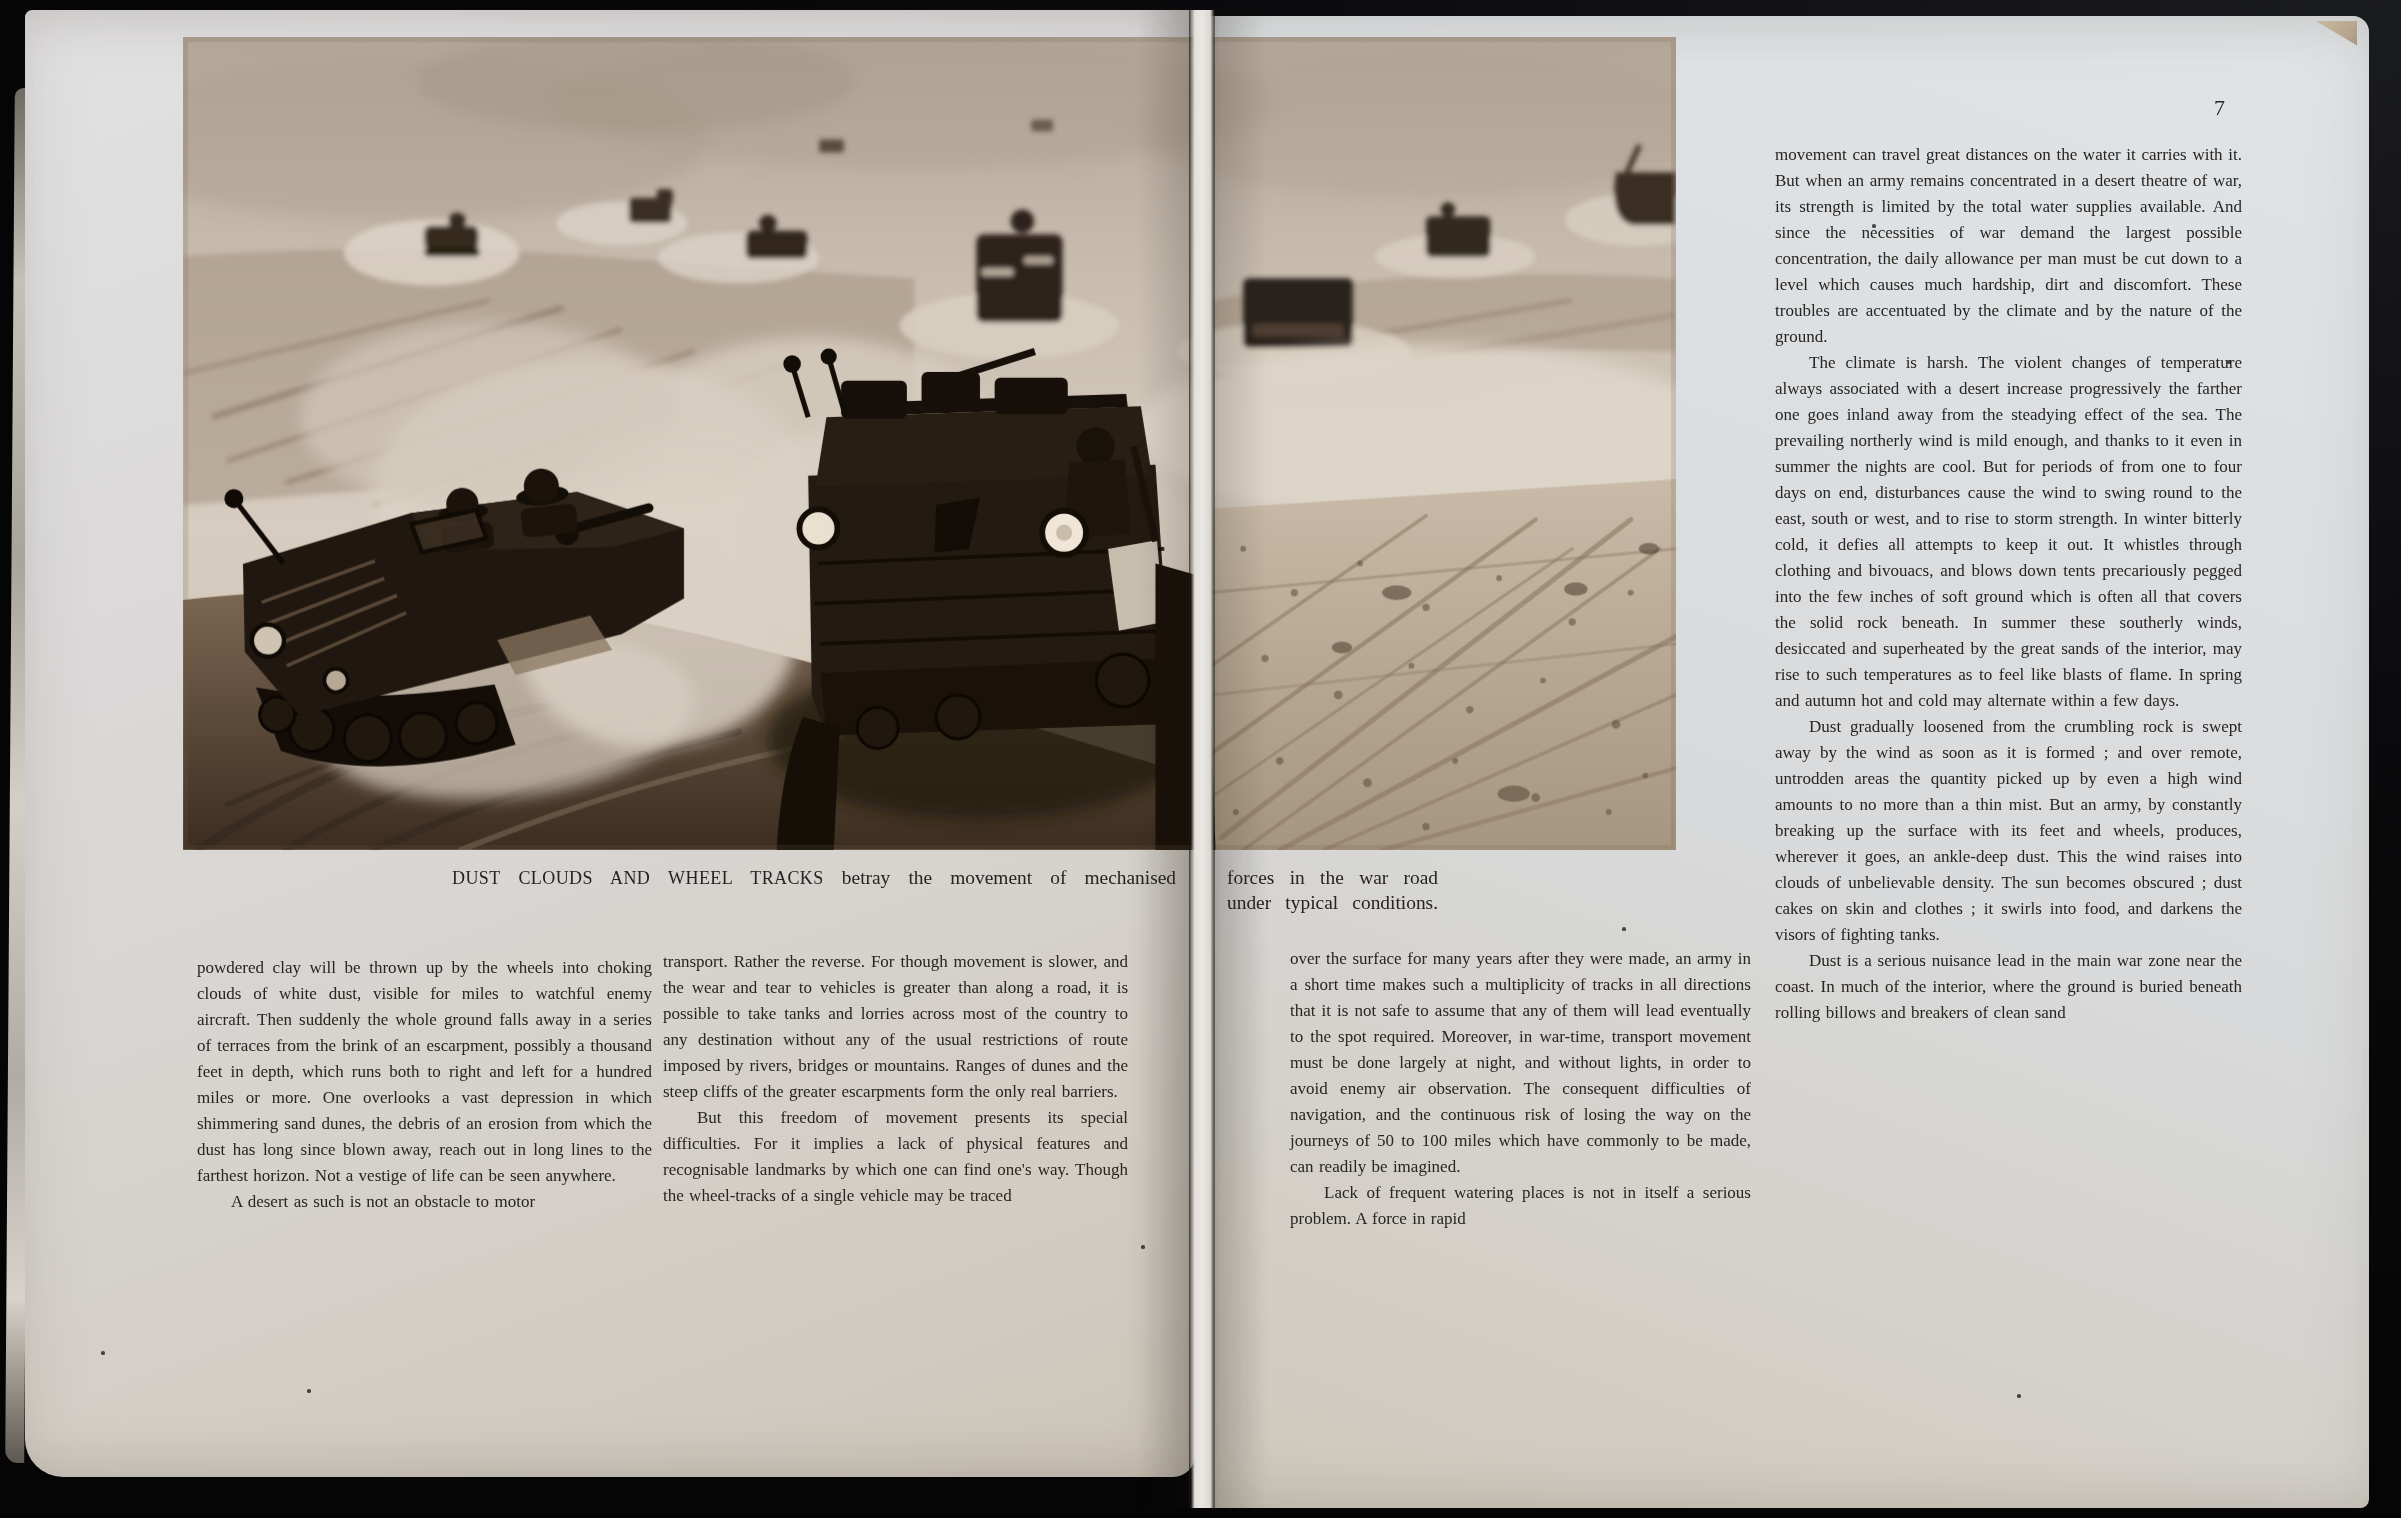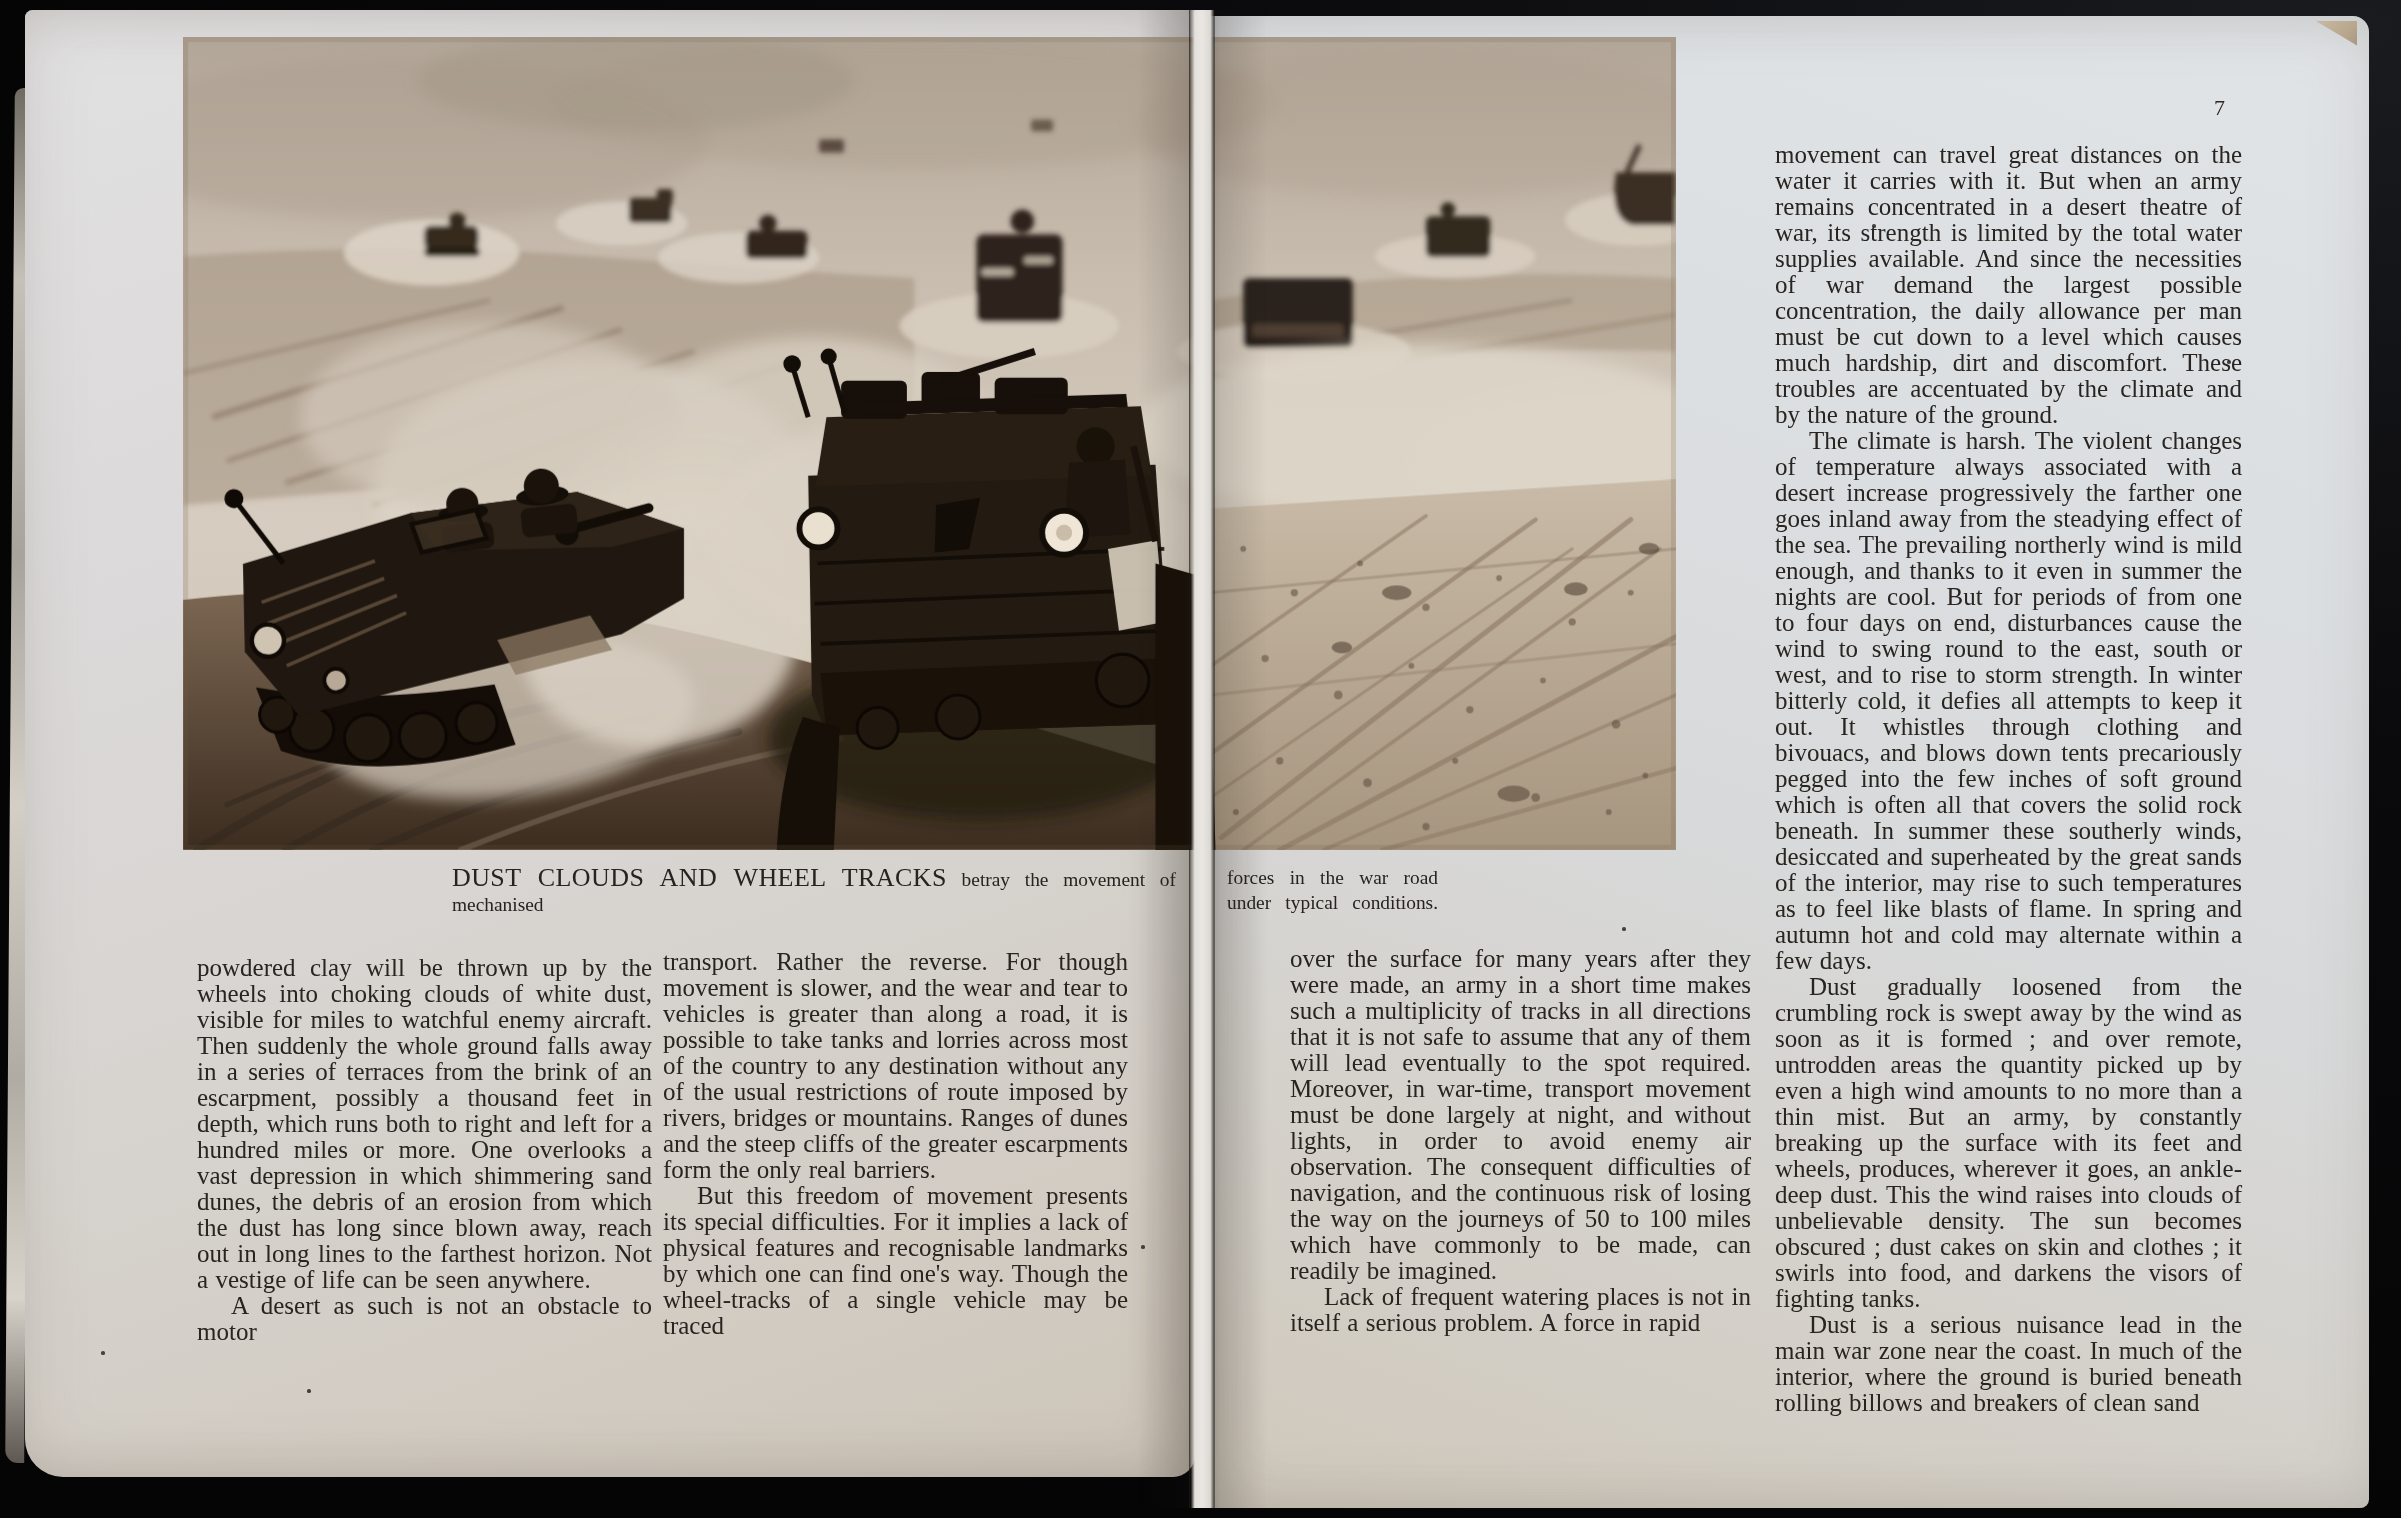--- a/index.html
+++ b/index.html
@@ -33,7 +33,7 @@
   .caption-right{left:1227px;top:866px;width:211px;}
   .page-number{position:absolute;left:2194px;top:95px;width:51px;text-align:center;
      font-size:22px;color:#2a2724;}
-  .bodycol{position:absolute;font-size:25px;line-height:26px;text-align:justify;
+  .bodycol{position:absolute;font-size:17px;line-height:26px;text-align:justify;
      color:#282420;word-spacing:1.1px;}
   .bodycol p{margin:0;}
   .bodycol p.ind{text-indent:34px;}

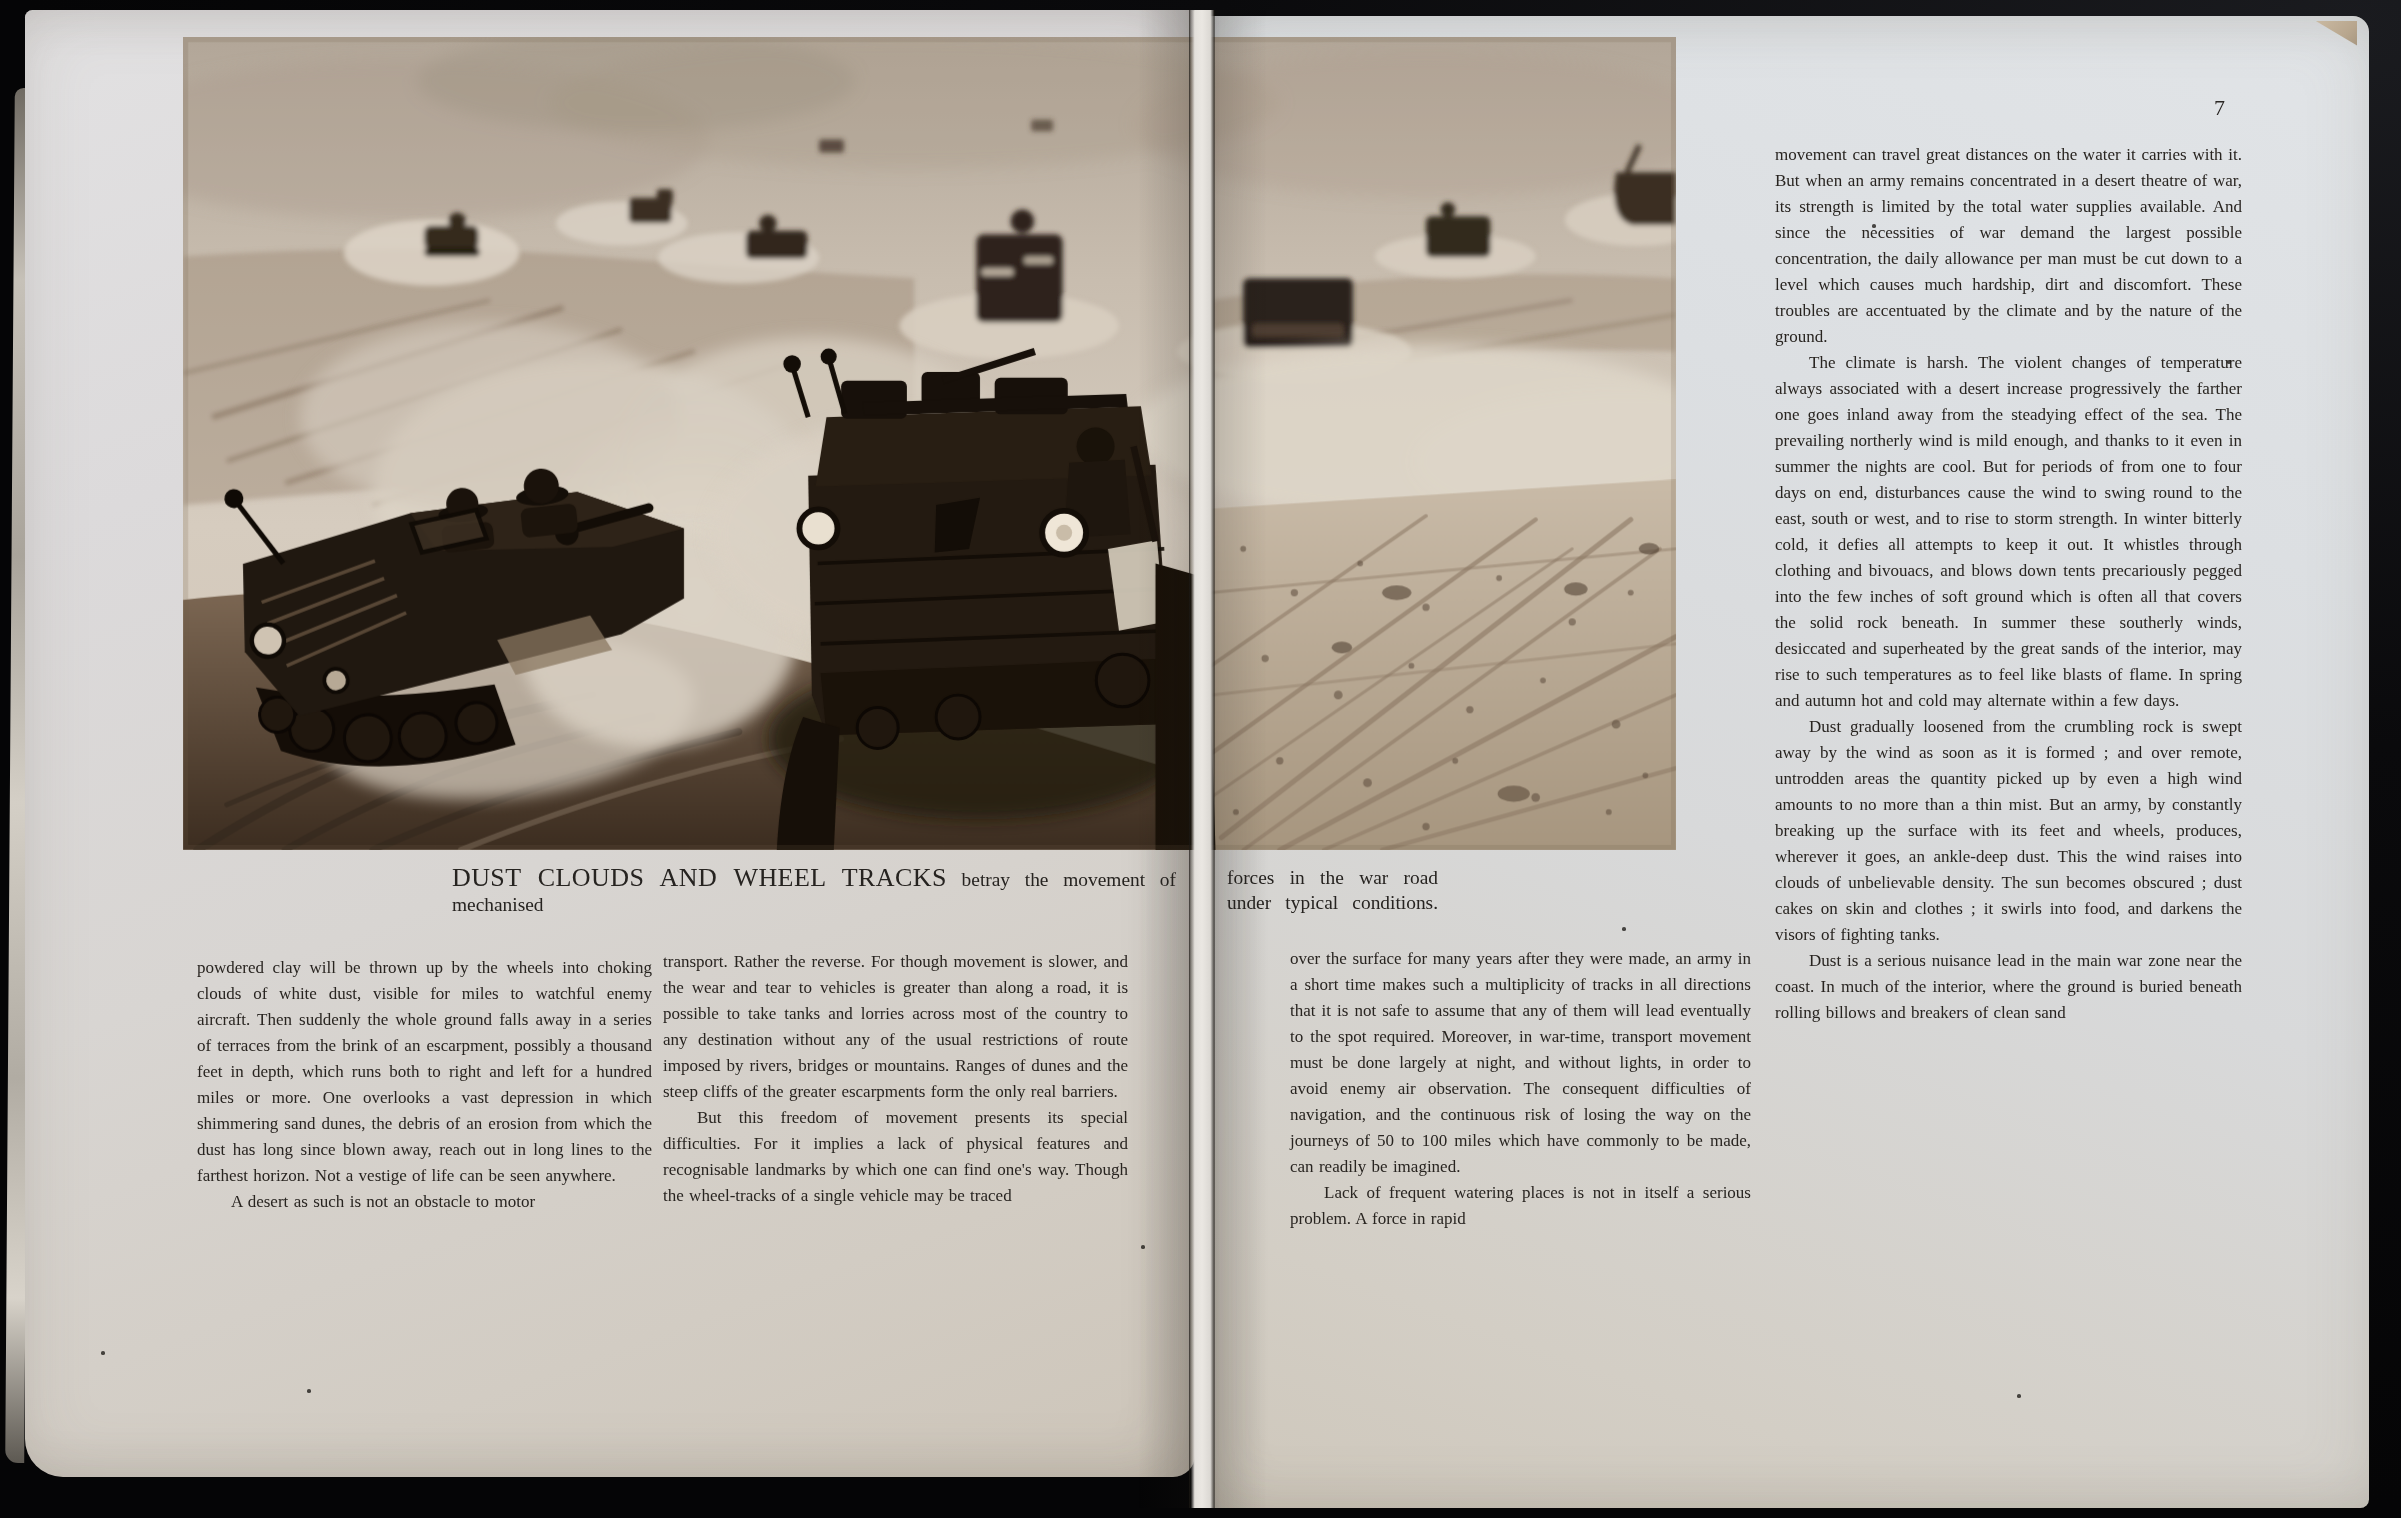--- a/index.html
+++ b/index.html
@@ -28,7 +28,7 @@
      background:linear-gradient(90deg,rgba(28,25,21,.85) 0%,rgba(28,25,21,.2) 7%,#e3e0db 22%,#eae7e2 50%,#dbd8d3 82%,rgba(22,19,16,.65) 97%,rgba(22,19,16,.2) 100%);}
   .caption{position:absolute;font-size:19.4px;line-height:24.5px;color:#262320;}
   .caption .cl{text-align:justify;text-align-last:justify;word-spacing:1.5px;}
-  .cap-lead{font-size:26px;letter-spacing:0.4px;}
+  .cap-lead{font-size:18px;letter-spacing:0.4px;}
   .caption-left{left:452px;top:866px;width:724px;}
   .caption-right{left:1227px;top:866px;width:211px;}
   .page-number{position:absolute;left:2194px;top:95px;width:51px;text-align:center;

